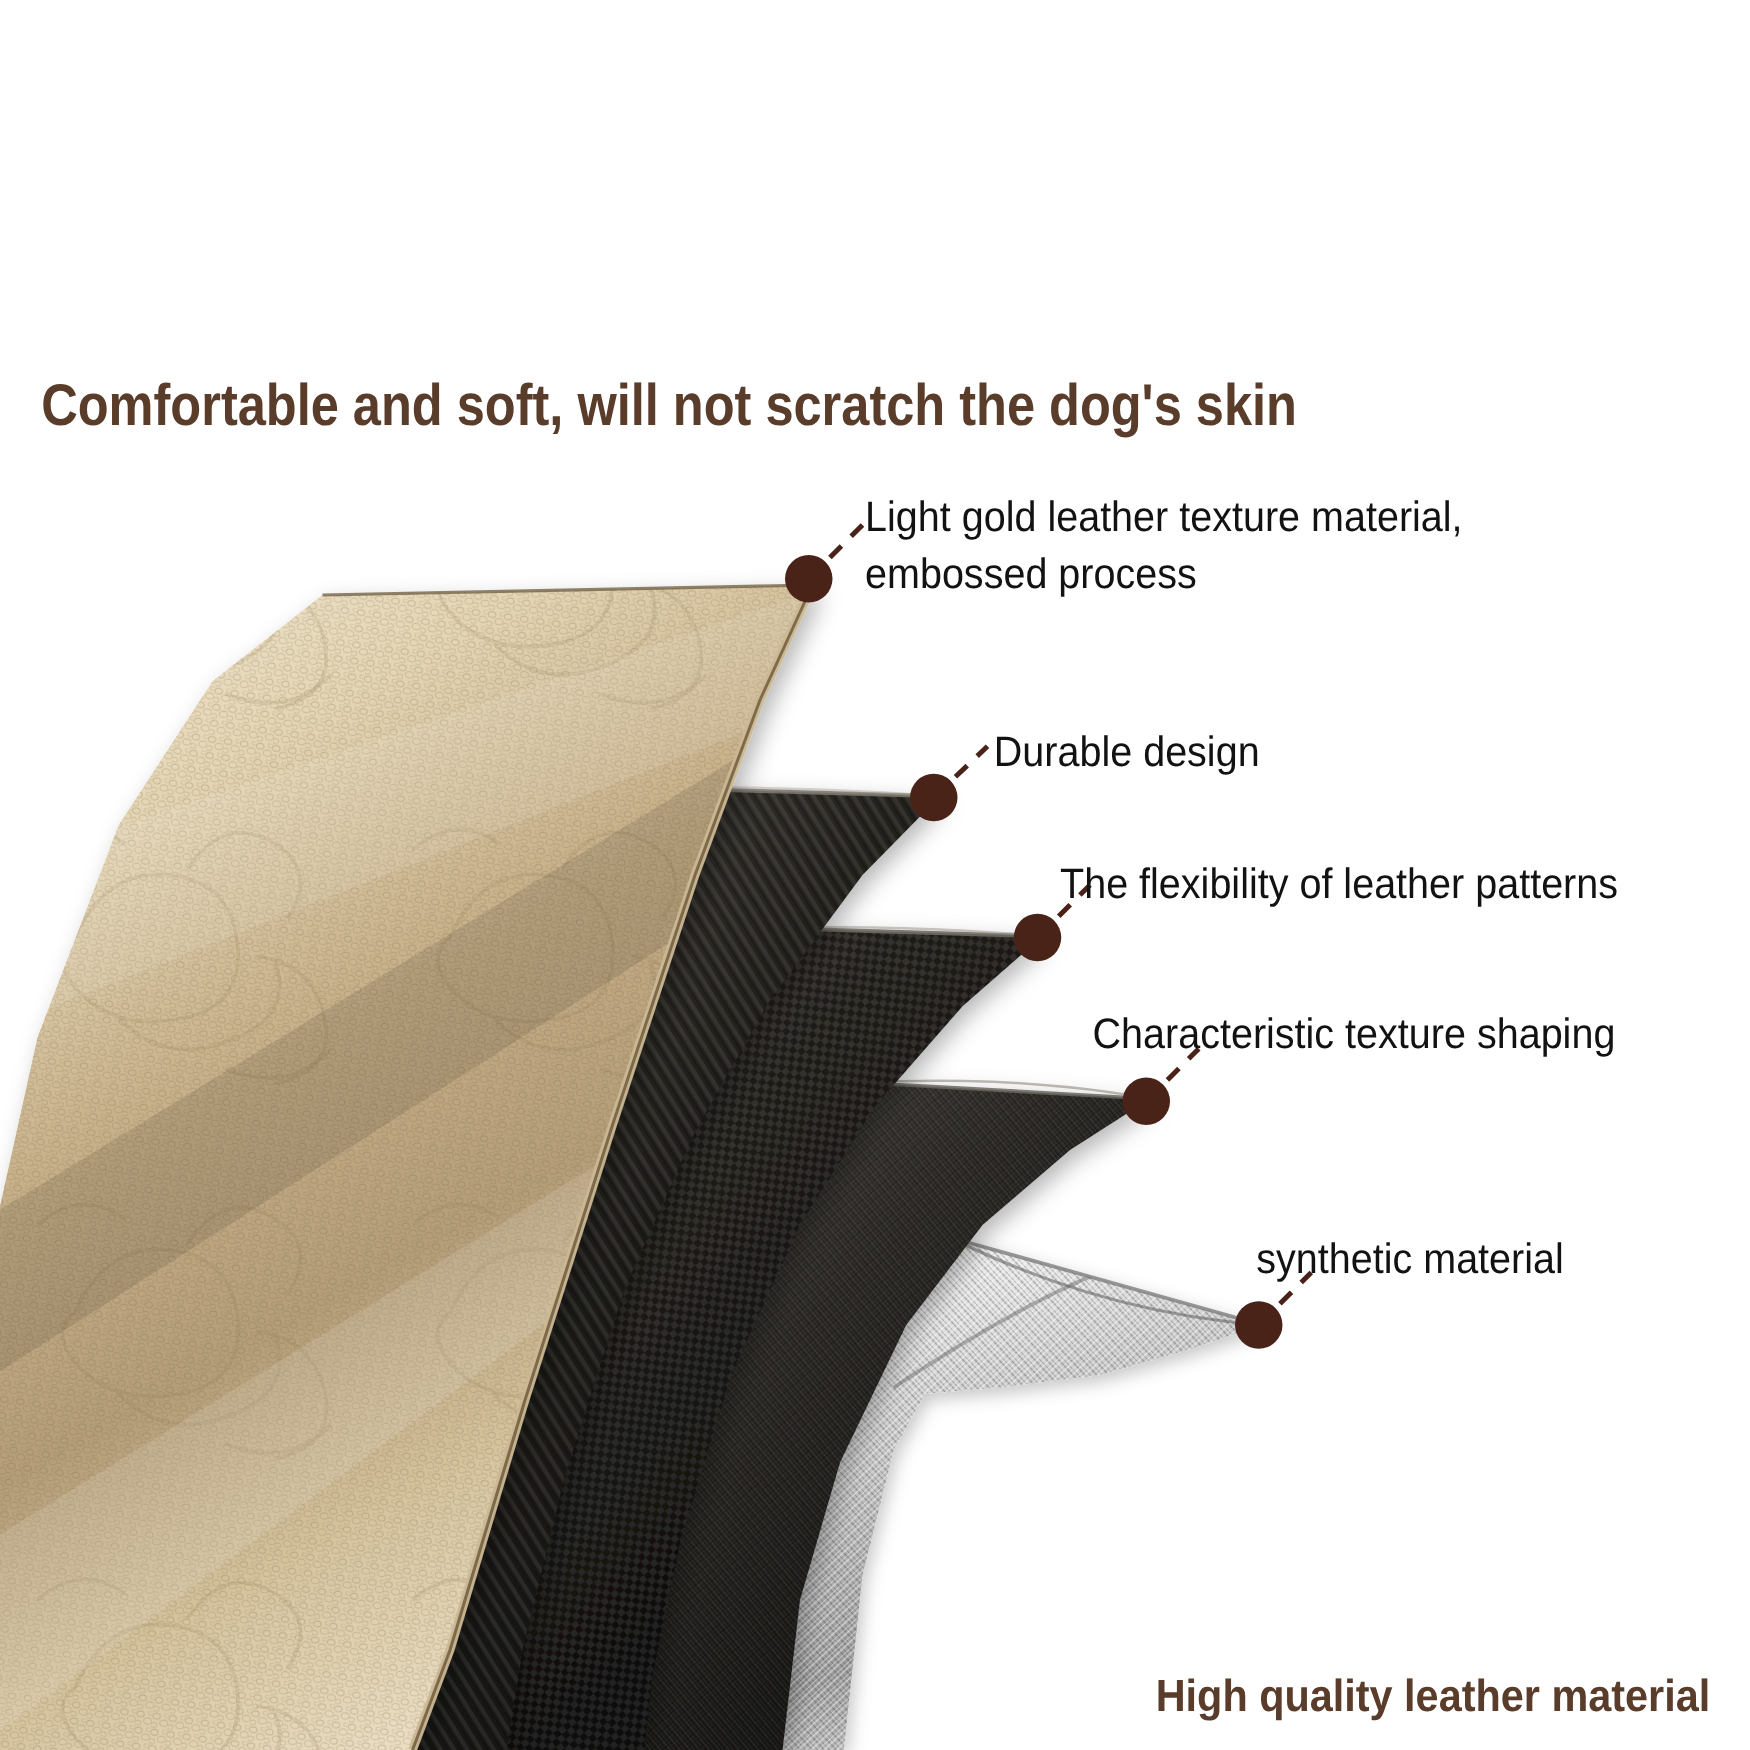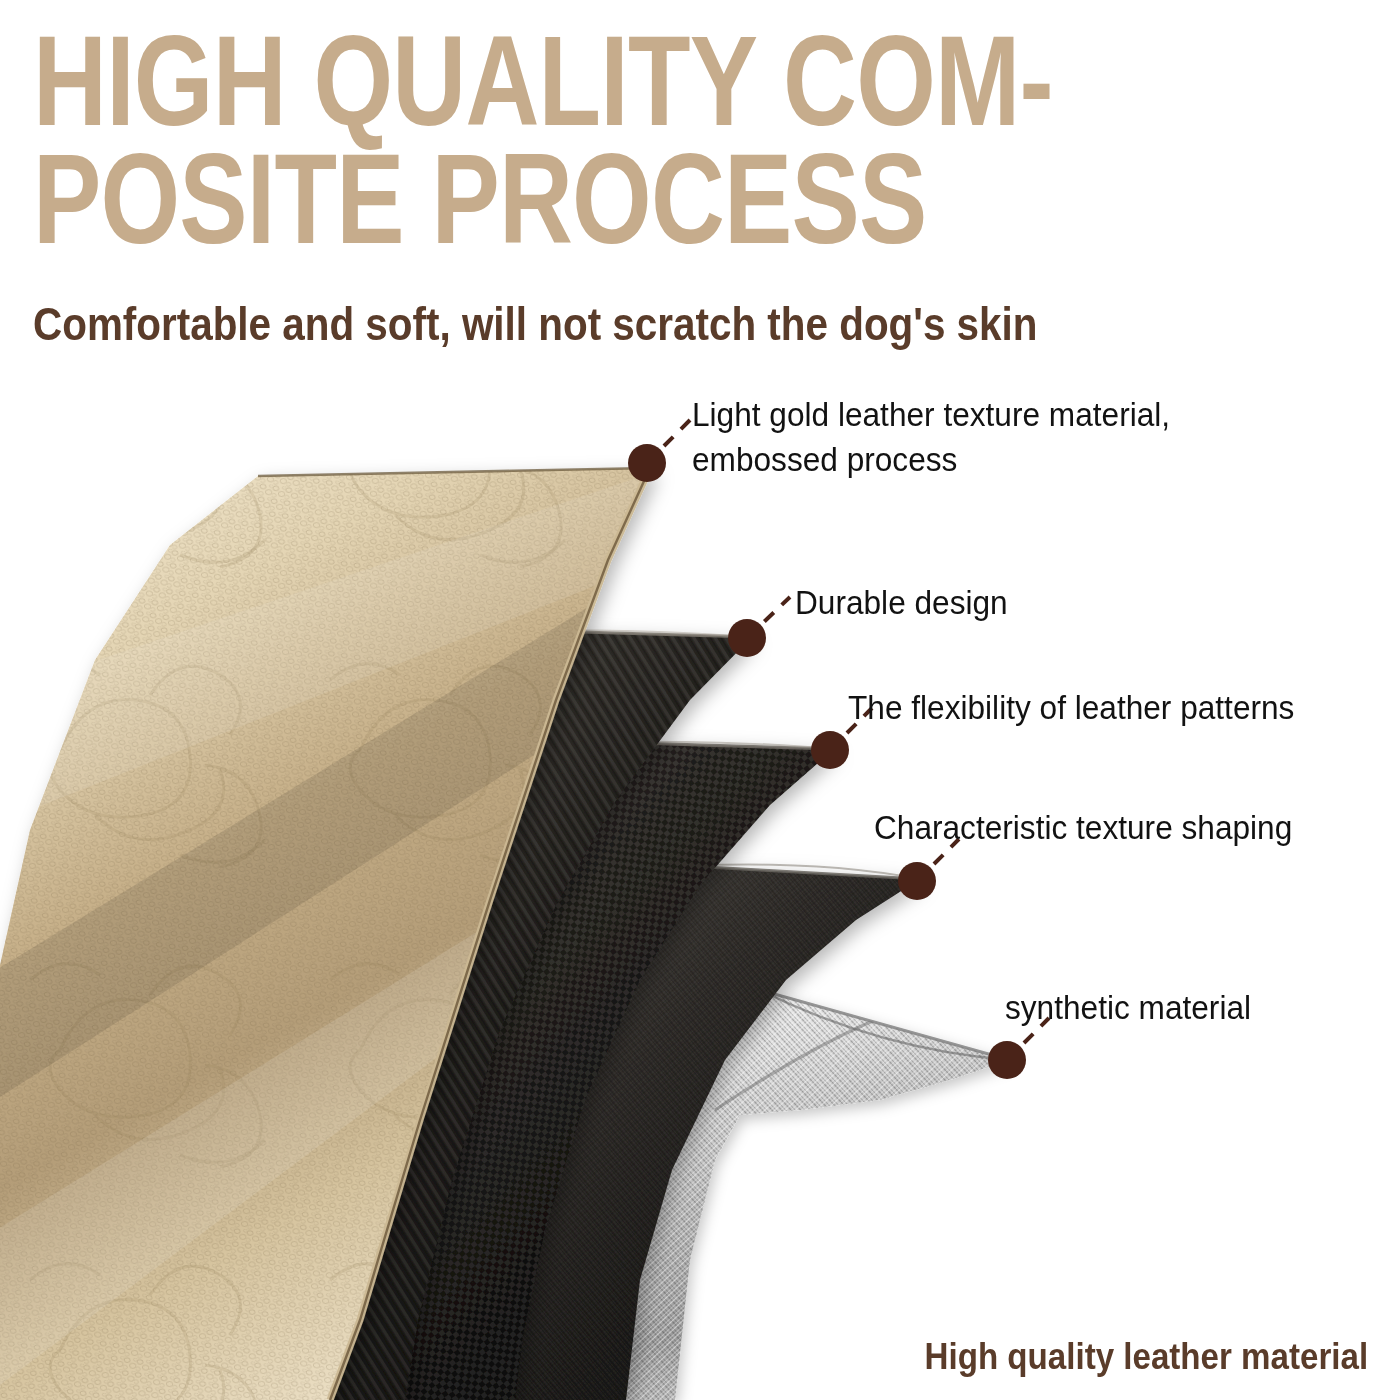--- a/index.html
+++ b/index.html
@@ -256,10 +256,6 @@
     </g>
   </svg>
 
-  <div class="title-block">
-    <div class="title-line">HIGH QUALITY COM-</div>
-    <div class="title-line">POSITE PROCESS</div>
-  </div>
 
   <div class="subtitle">Comfortable and soft, will not scratch the dog's skin</div>
 

